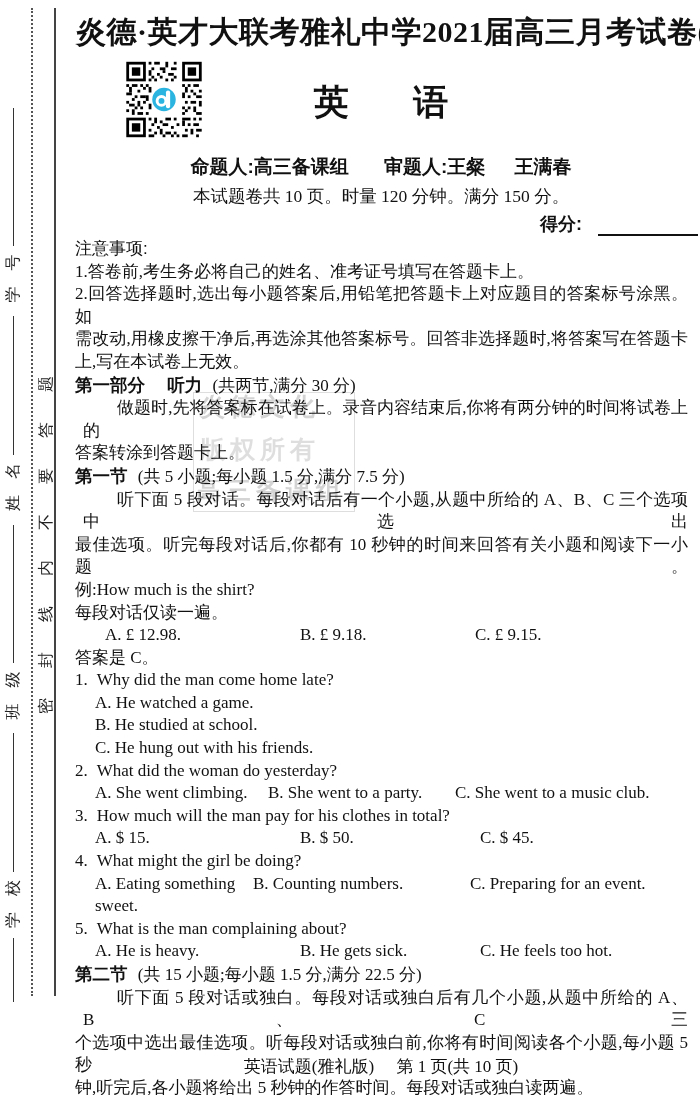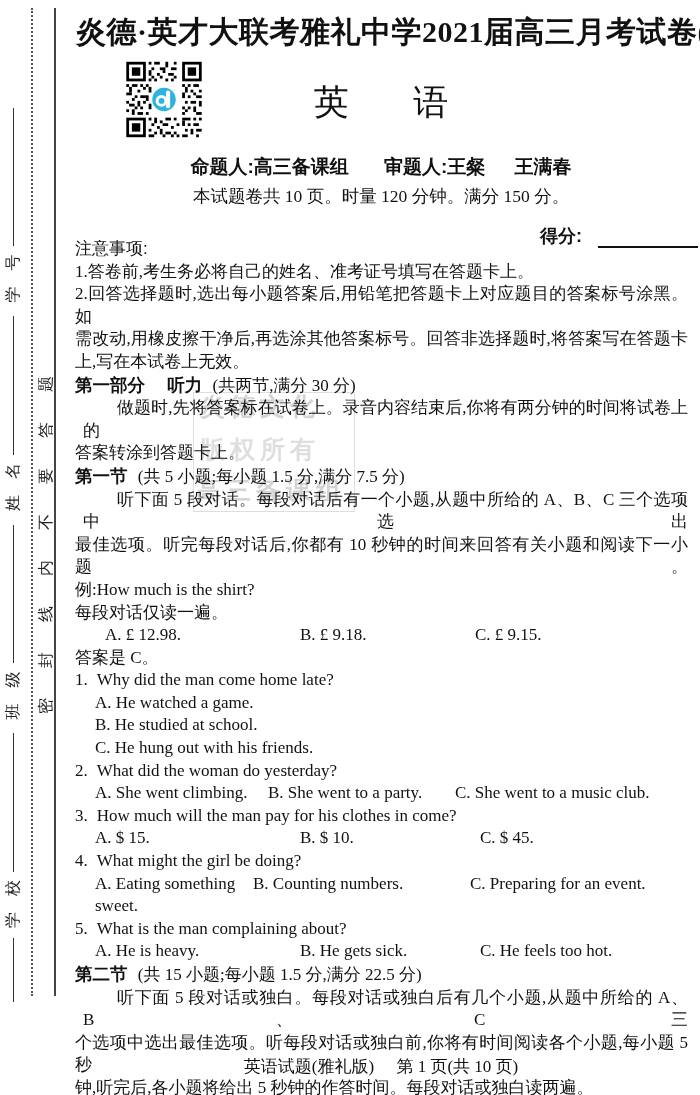--- a/index.html
+++ b/index.html
@@ -27,7 +27,7 @@
         font-weight:bold;white-space:nowrap;text-align:center;letter-spacing:.5px;}
   .qr{position:absolute;left:123px;top:59px;width:82px;height:81px;}
   .subject{position:absolute;left:75px;top:79px;width:612px;text-align:center;
-        font-family:"Liberation Sans",sans-serif;font-weight:normal;font-size:35px;}
+        font-family:"Liberation Sans",sans-serif;font-weight:bold;font-size:35px;}
   .subject .sc2{margin-left:55px;}
   .setters{position:absolute;left:75px;top:154px;width:612px;text-align:center;
         font-family:"Liberation Sans",sans-serif;font-weight:bold;font-size:19px;}

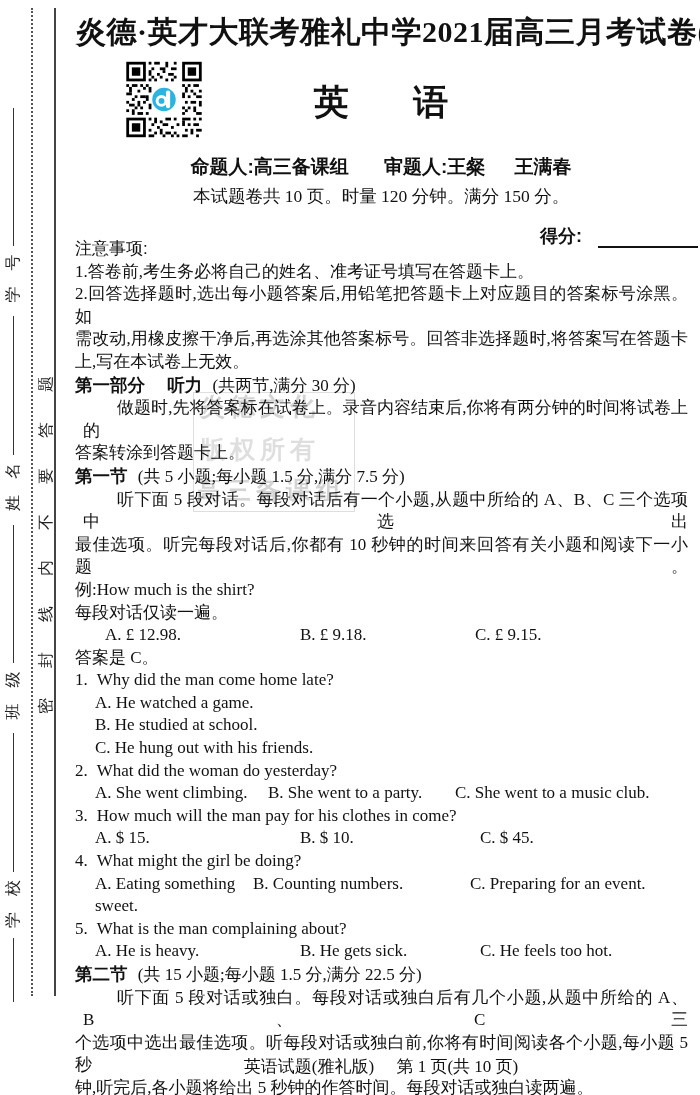--- a/index.html
+++ b/index.html
@@ -35,7 +35,7 @@
   .setters .sp3{margin-left:24px;}
   .paper-info{position:absolute;left:75px;top:184px;width:612px;text-align:center;
         font-size:17.5px;}
-  .score-row{position:absolute;left:540px;top:224px;display:flex;align-items:flex-end;
+  .score-row{position:absolute;left:540px;top:212px;display:flex;align-items:flex-end;
         font-family:"Liberation Sans",sans-serif;font-weight:bold;font-size:18px;gap:16px;}
   .score-blank{display:inline-block;width:100px;border-bottom:2px solid #111;height:20px;}
 

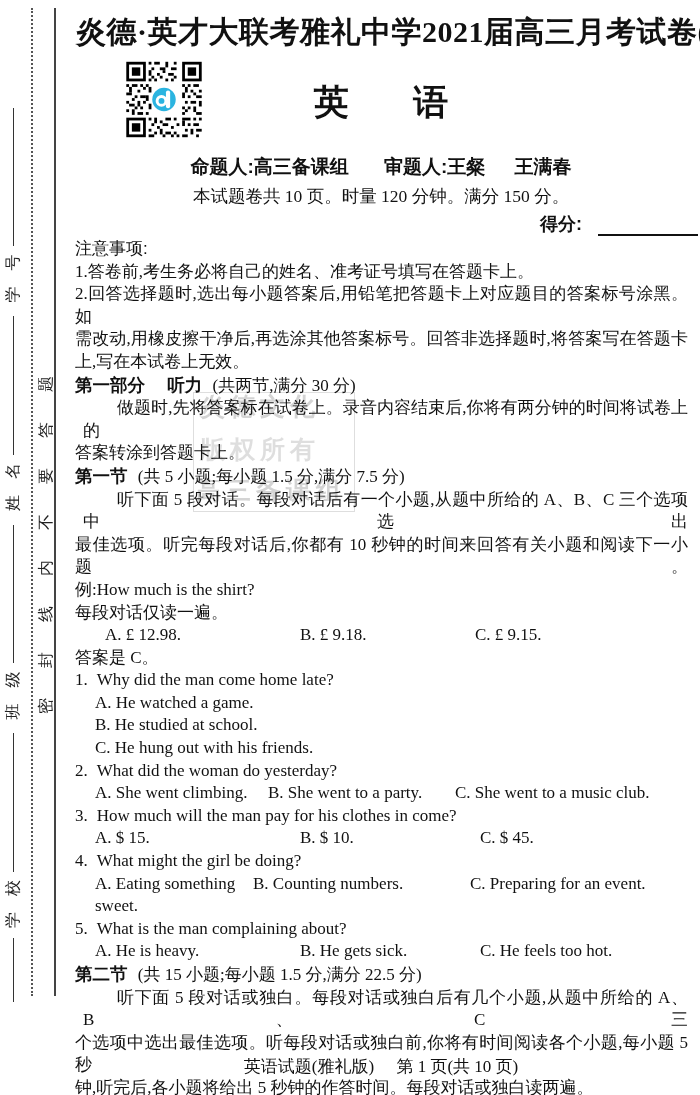--- a/index.html
+++ b/index.html
@@ -289,7 +289,7 @@
     </div>
 
     <div class="qline">
-      <span class="qnum">3.</span><span class="qtext">How much will the man pay for his clothes in come?</span>
+      <span class="qnum">3.</span><span class="qtext">How much will the man pay for his clothes in total?</span>
     </div>
     <div class="orow std">
       <span class="oa">A. $ 15.</span>

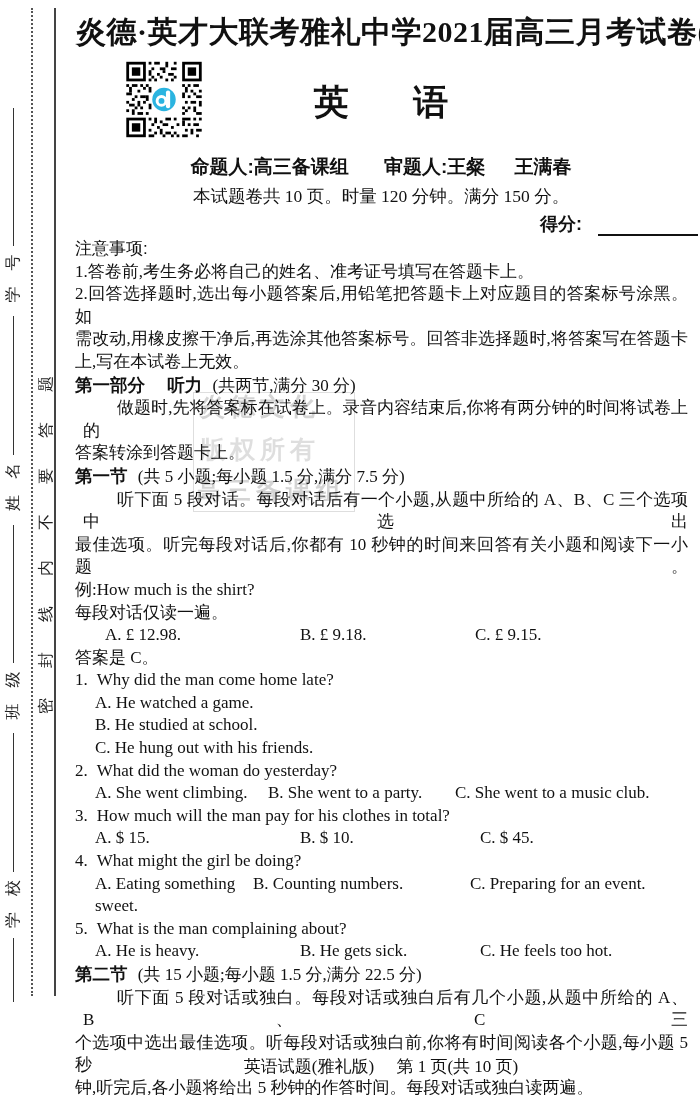--- a/index.html
+++ b/index.html
@@ -293,7 +293,7 @@
     </div>
     <div class="orow std">
       <span class="oa">A. $ 15.</span>
-      <span class="ob">B. $ 10.</span>
+      <span class="ob">B. $ 50.</span>
       <span class="oc">C. $ 45.</span>
     </div>
 

